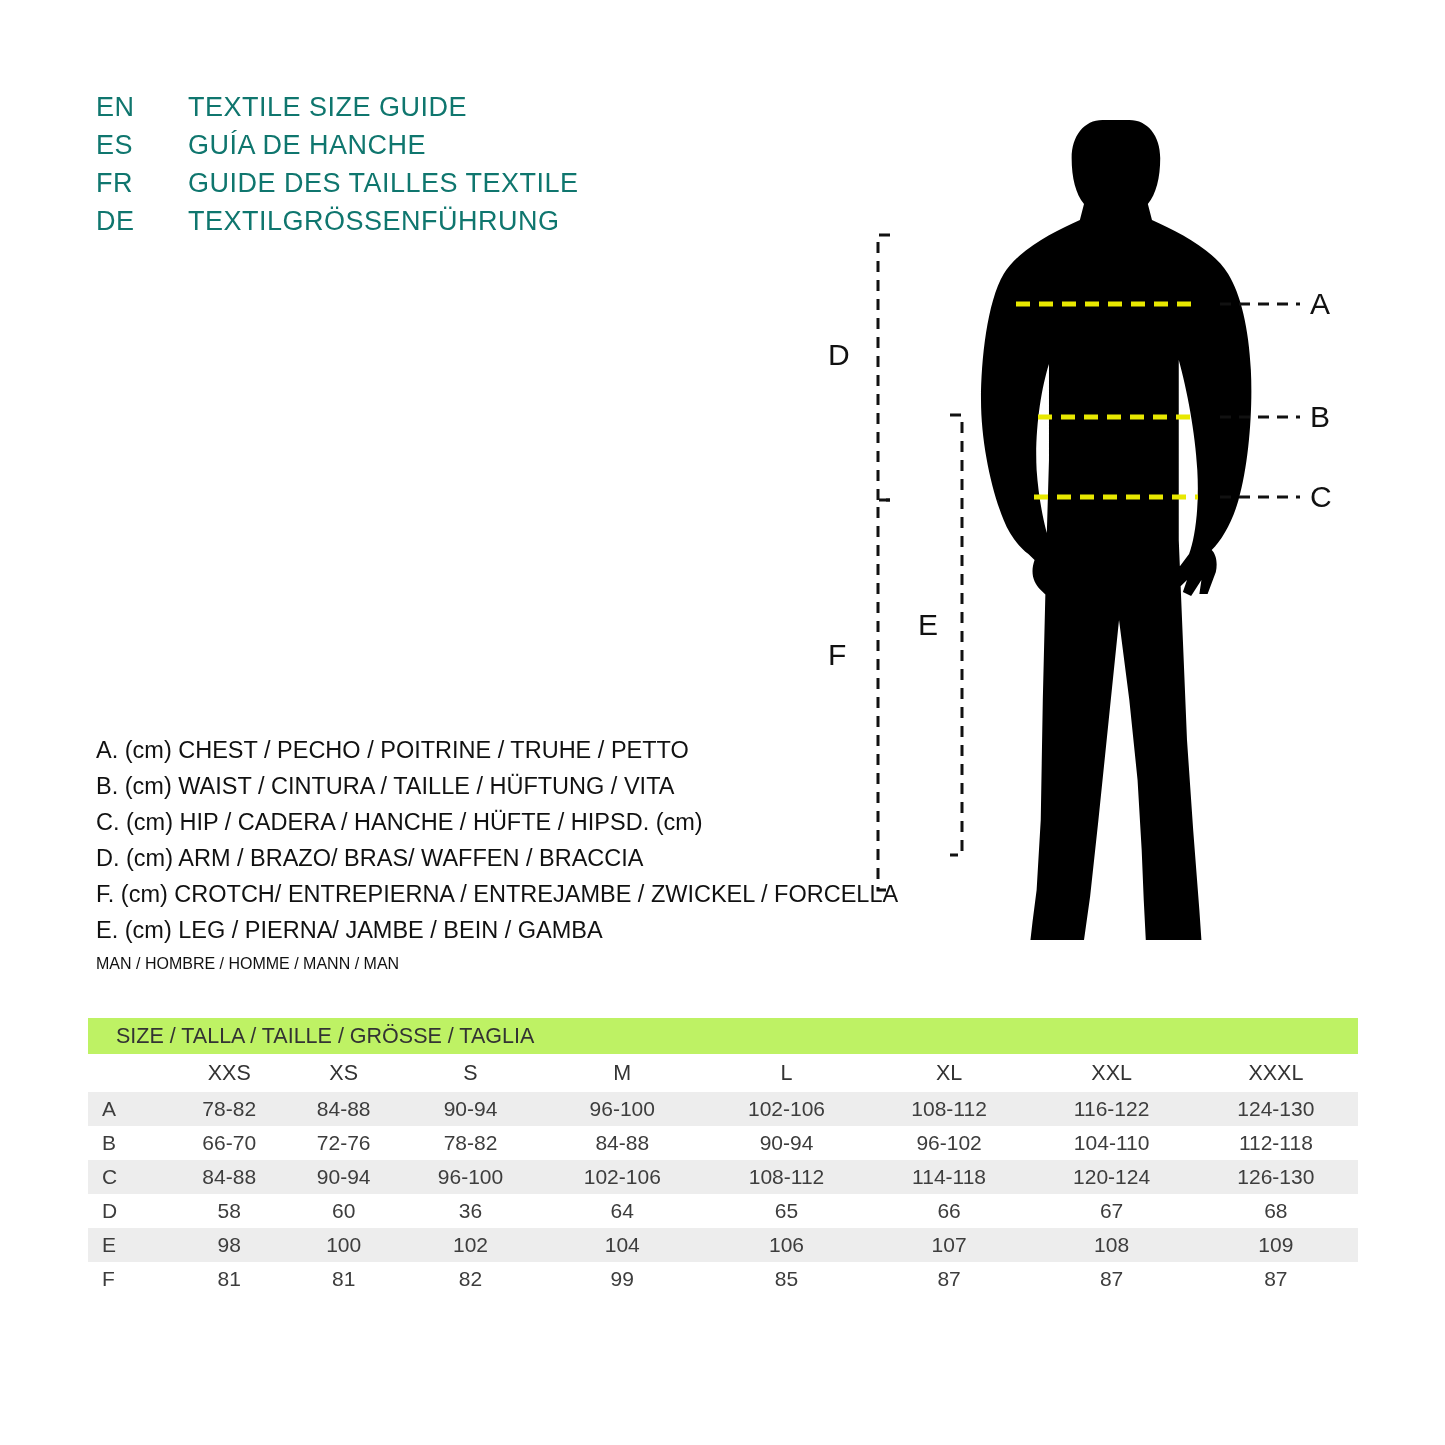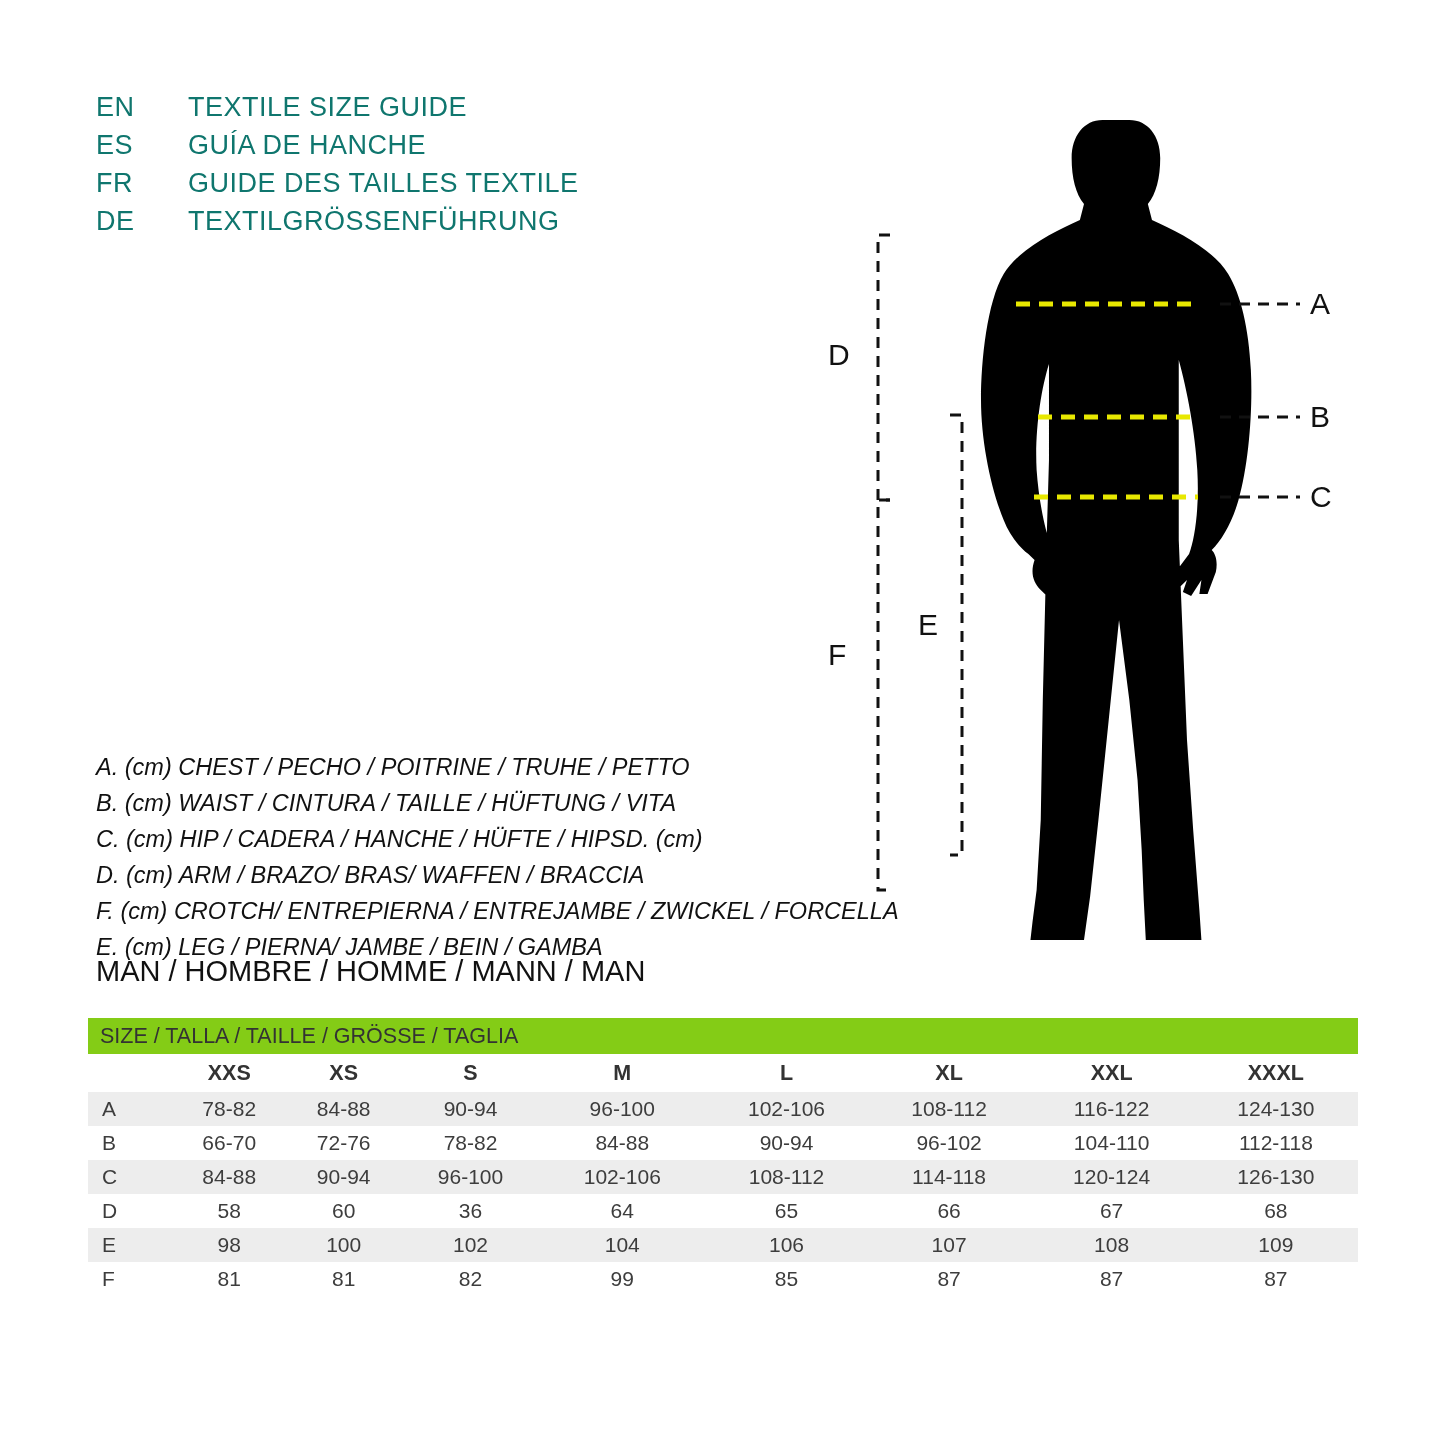--- a/index.html
+++ b/index.html
@@ -43,9 +43,8 @@
   .legend {
     position: absolute;
     left: 96px;
-    top: 749px;
+    top: 732px;
     width: 800px;
-    font-style: italic;
   }
   .legend-line {
     font-size: 23.5px;

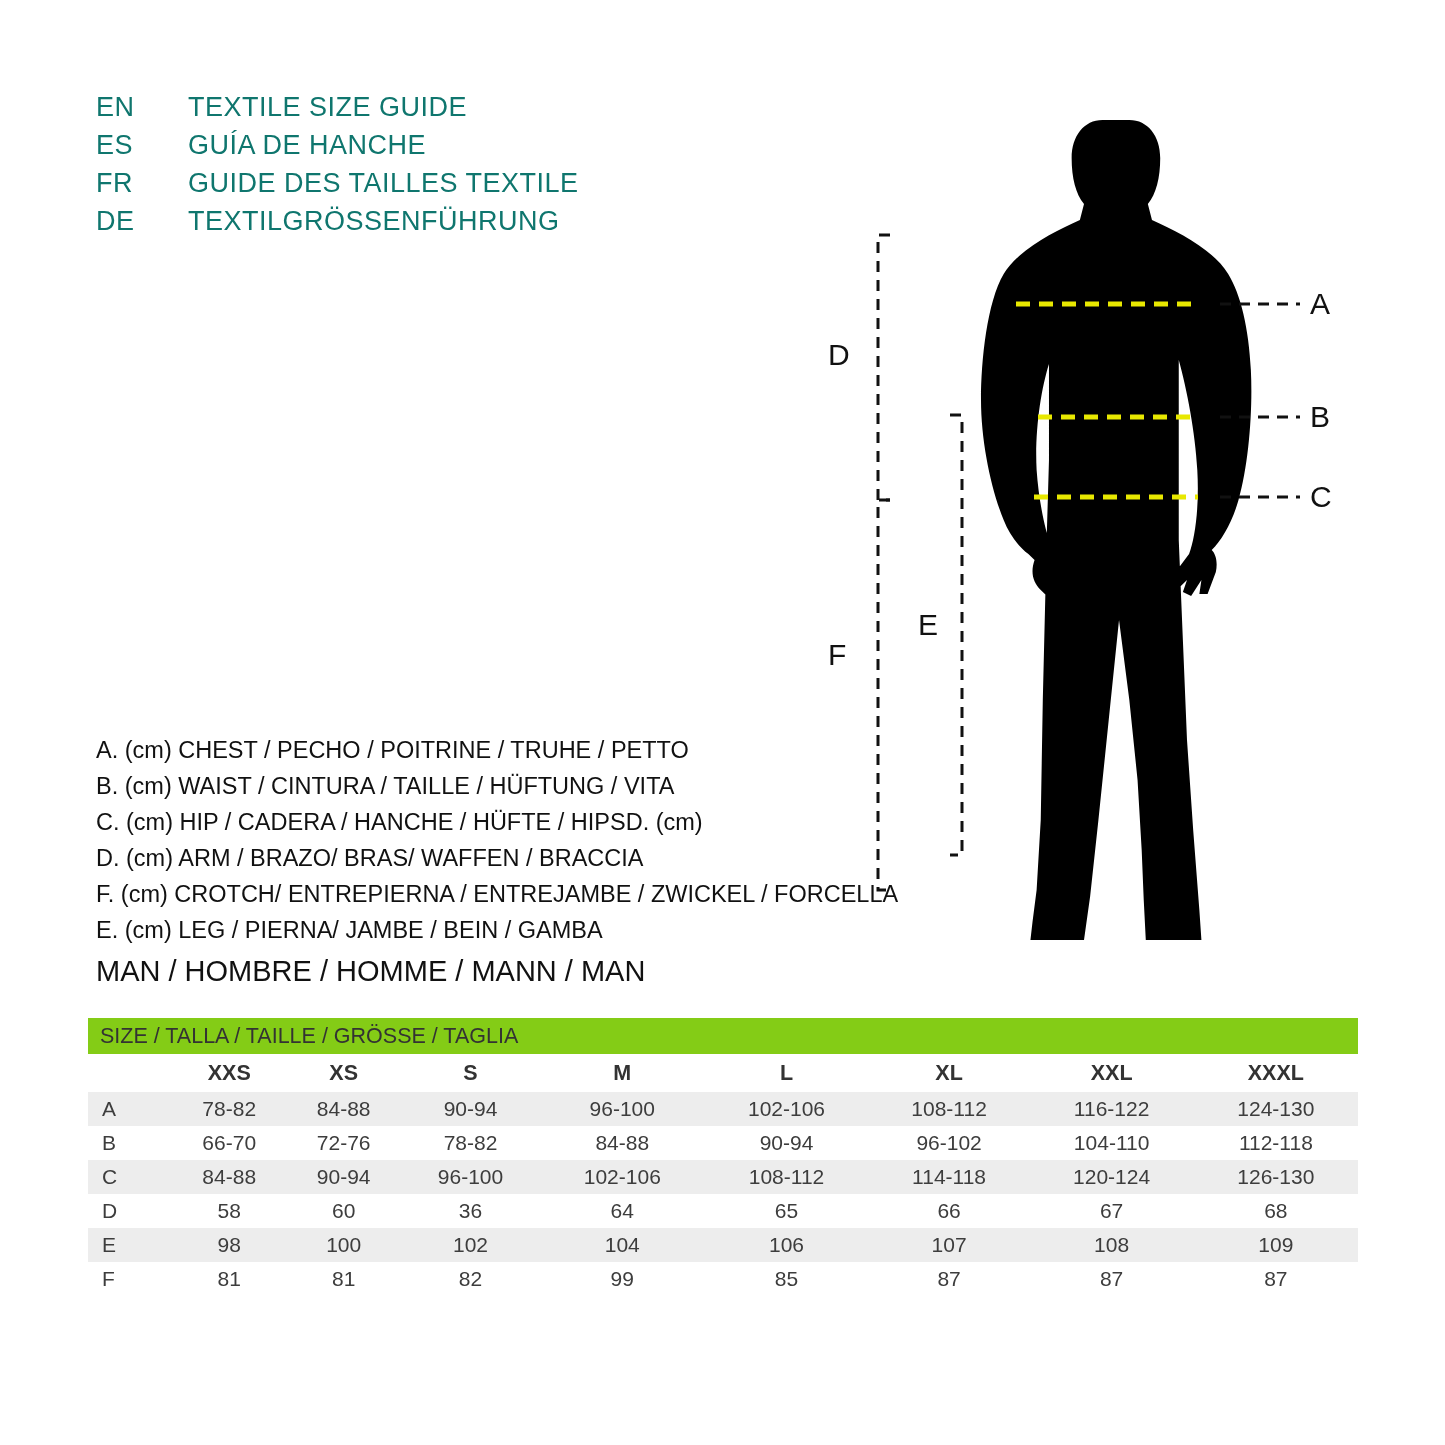--- a/index.html
+++ b/index.html
@@ -56,7 +56,7 @@
     position: absolute;
     left: 96px;
     top: 955px;
-    font-size: 29px;
+    font-size: 16px;
     color: #111;
     white-space: nowrap;
   }

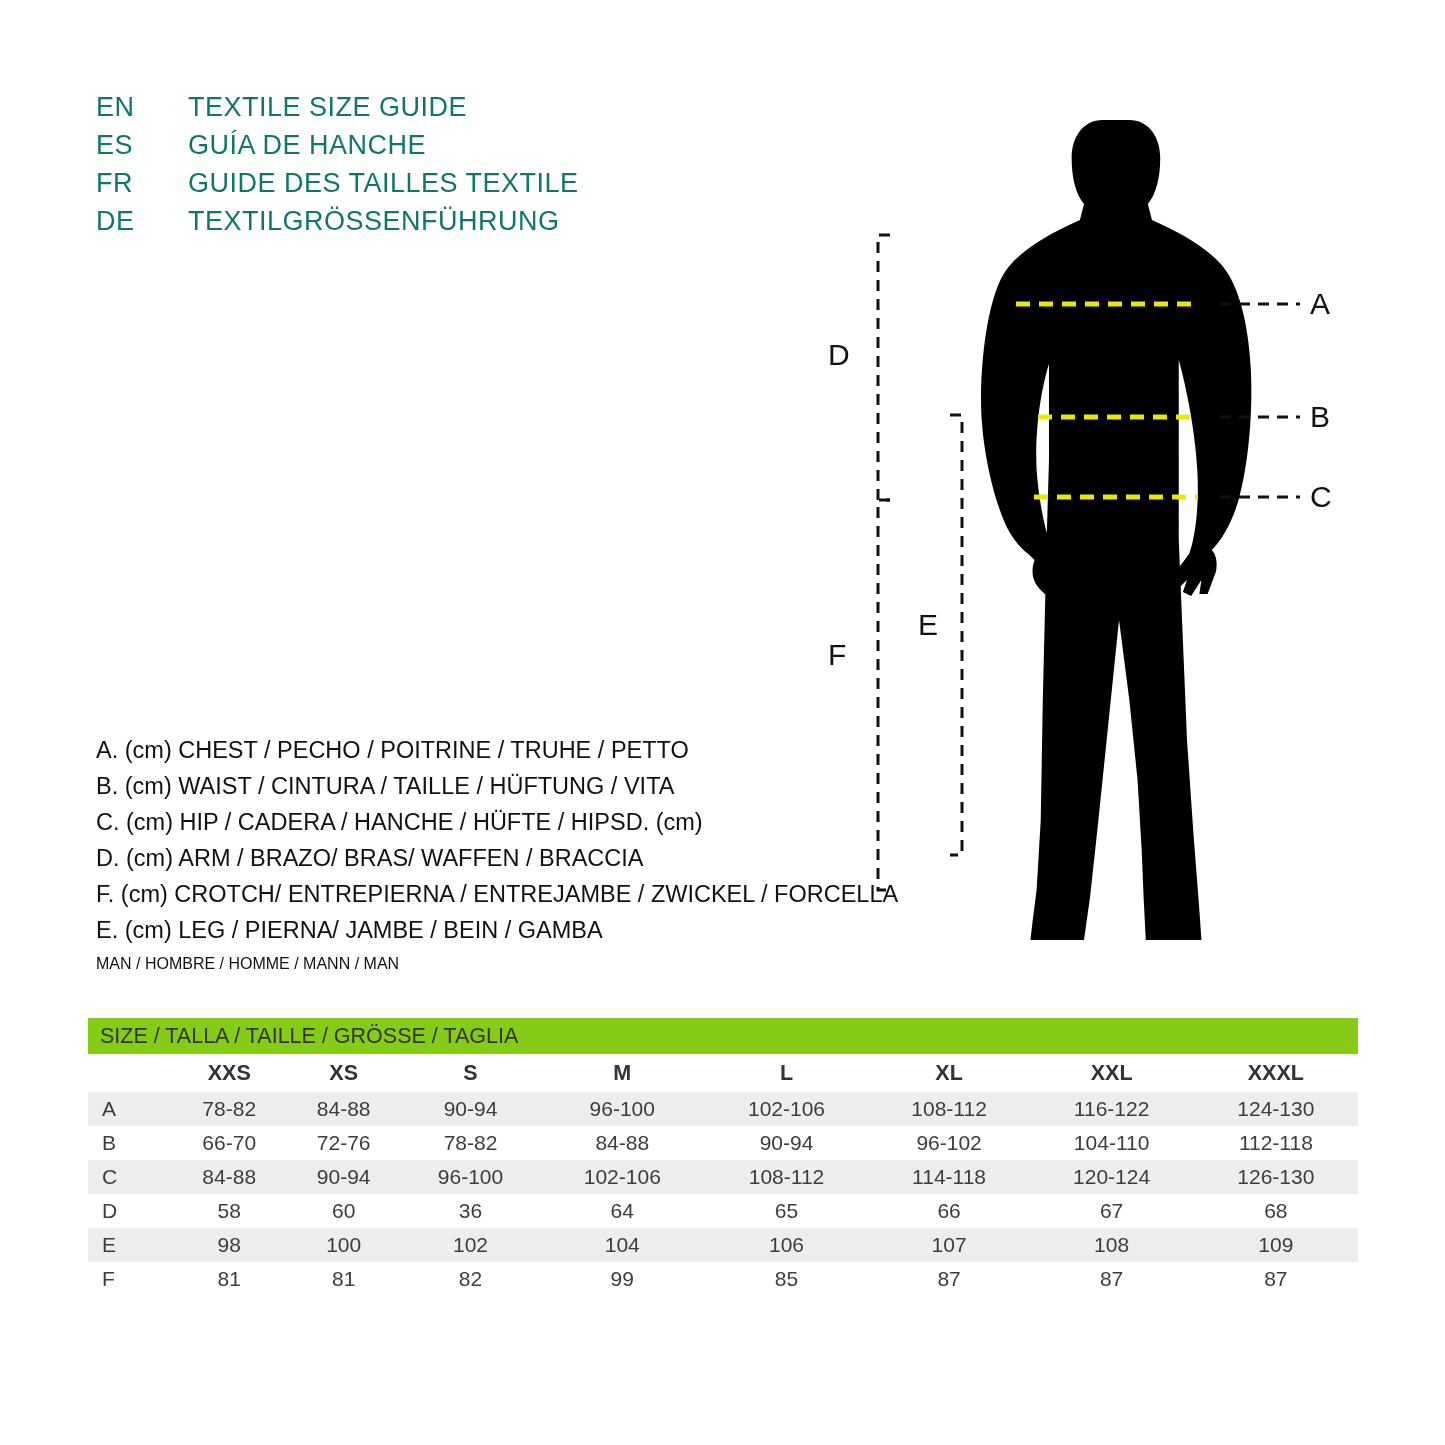--- a/index.html
+++ b/index.html
@@ -90,10 +90,10 @@
     text-align: center;
   }
   .size-table .header-row td {
-    background: #84cc16;
+    background: #bef264;
     color: #333;
     text-align: left;
-    padding-left: 12px;
+    padding-left: 28px;
     height: 36px;
     font-size: 21.5px;
   }

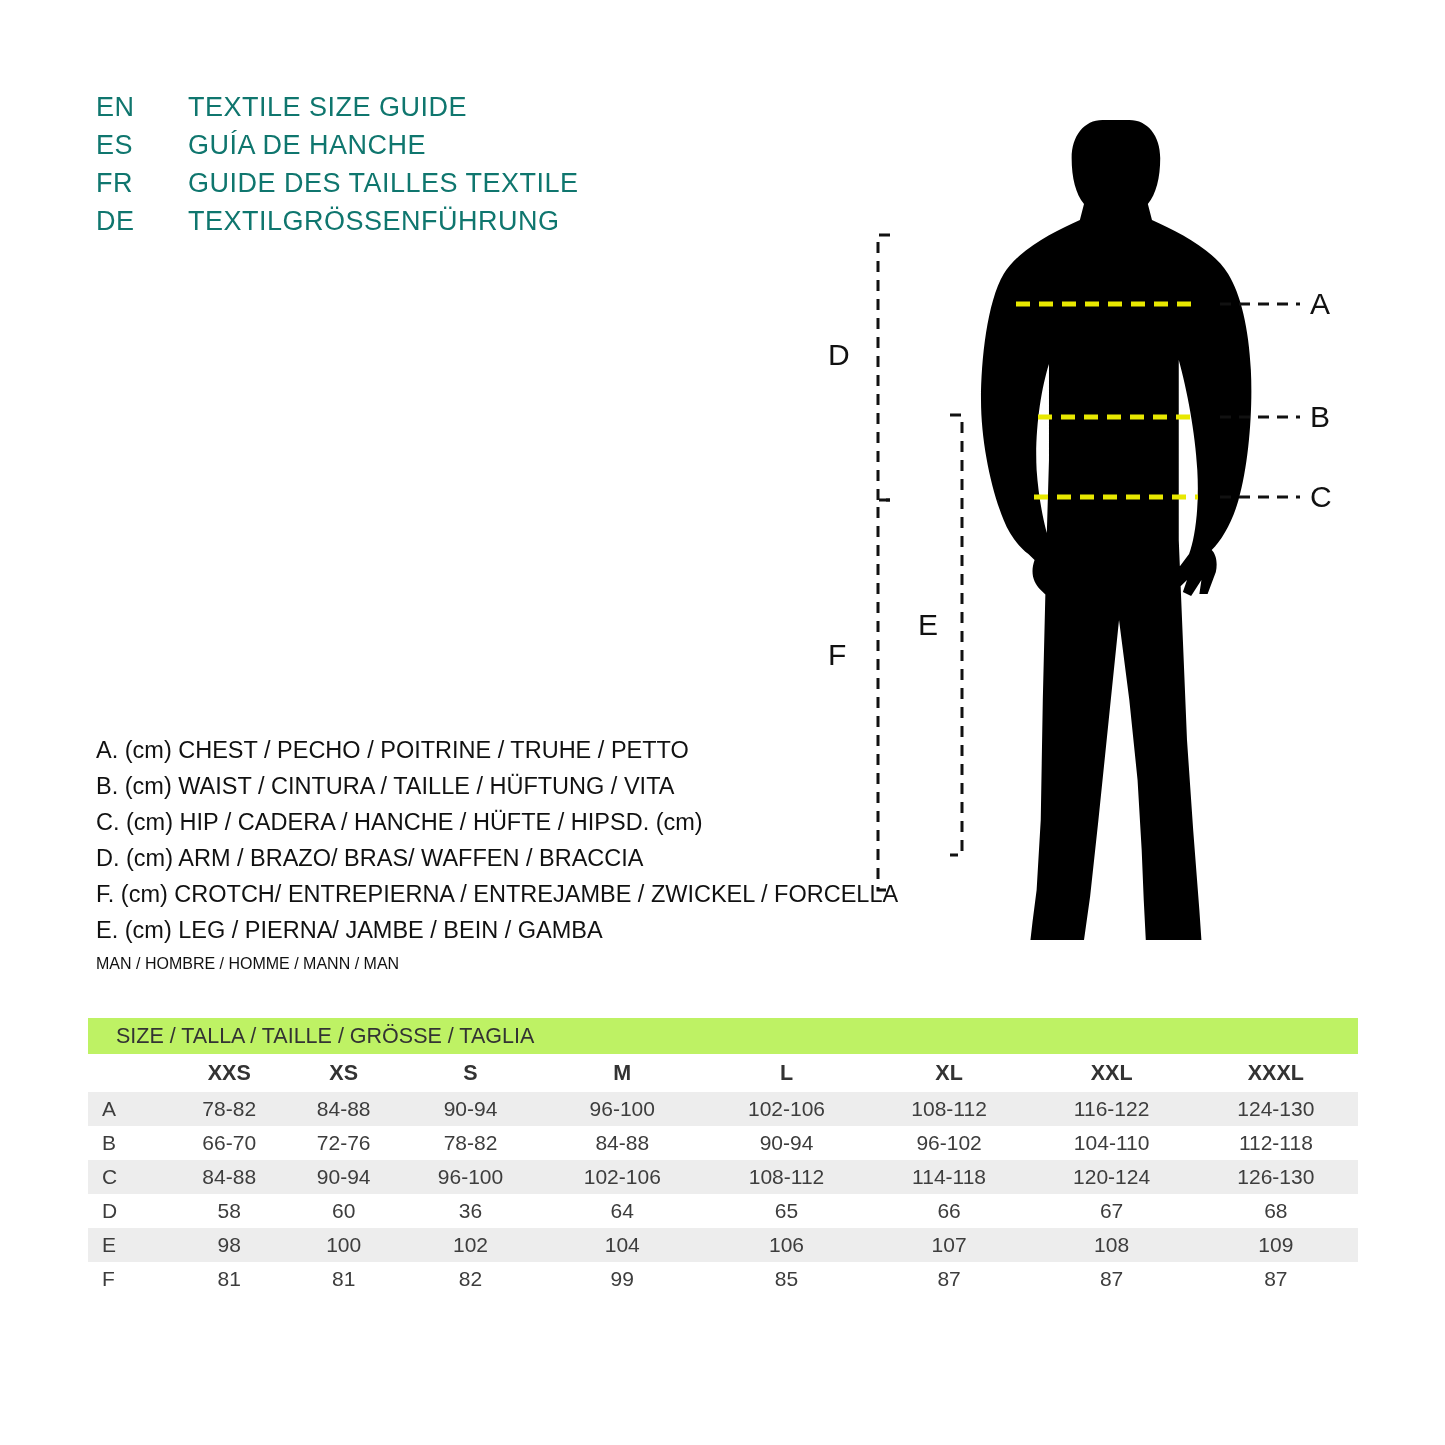--- a/index.html
+++ b/index.html
@@ -102,7 +102,6 @@
     height: 38px;
     font-size: 21.5px;
     color: #333;
-    font-weight: bold;
   }
   .size-table tbody tr.shaded td {
     background: #ededed;

